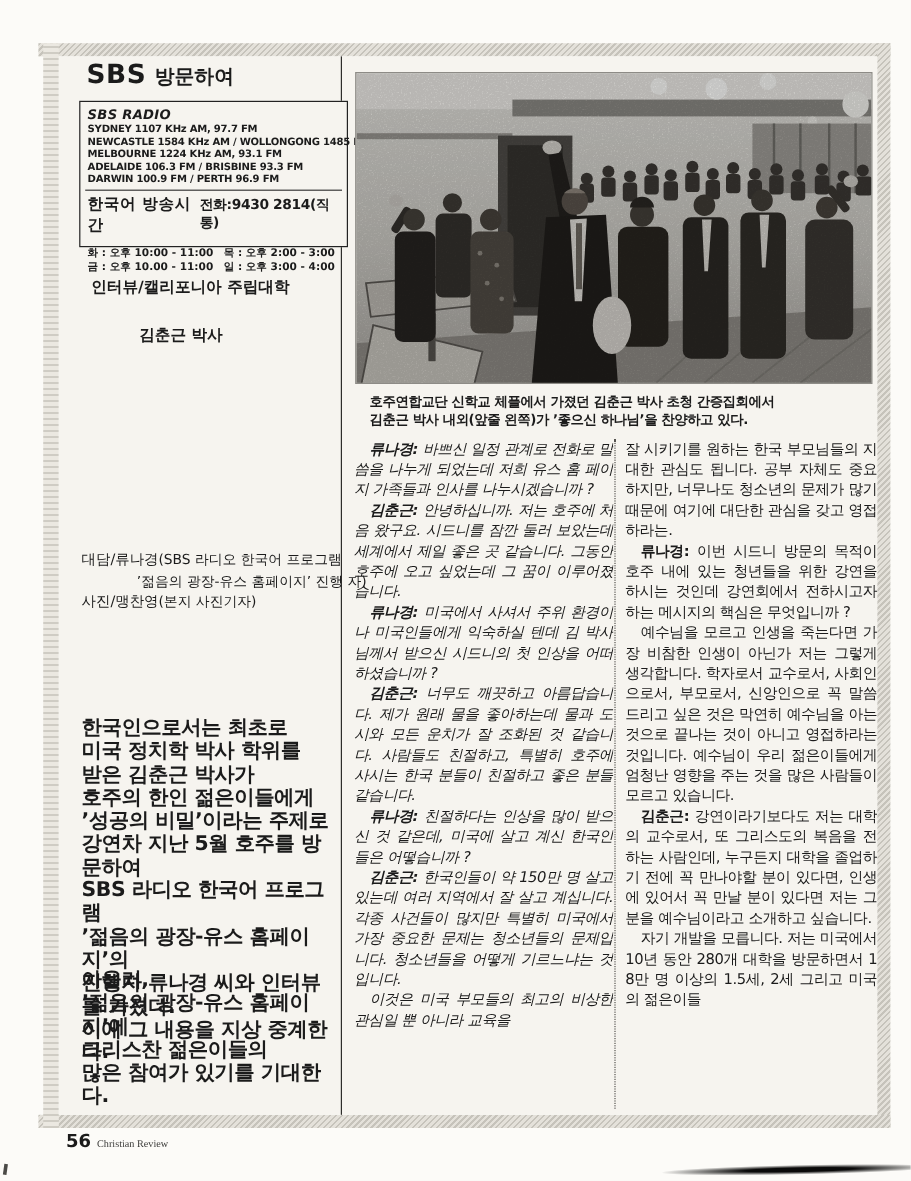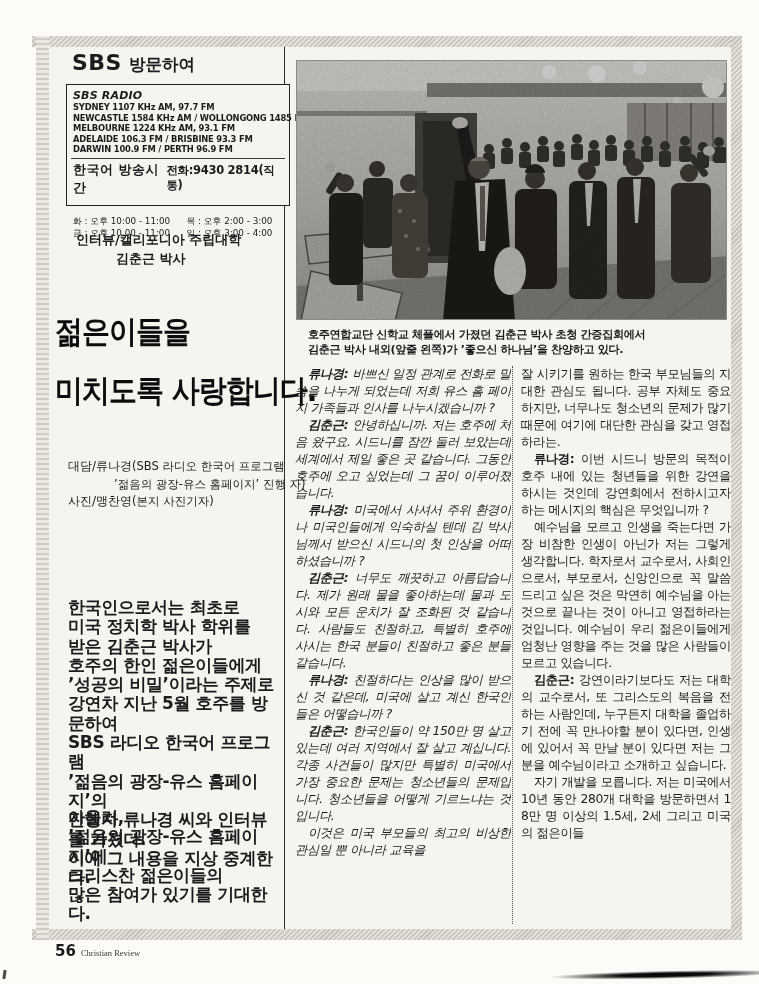--- a/index.html
+++ b/index.html
@@ -44,7 +44,7 @@
   .sched-row1 { display:flex; justify-content:space-between; align-items:baseline; }
   .sched-title { font-size:13px; font-weight:800; letter-spacing:.5px; }
   .sched-phone { font-size:11.5px; font-weight:700; letter-spacing:-0.3px; }
-  .sched-grid { margin-top:18px; font-size:8.8px; font-weight:400; line-height:12px; }
+  .sched-grid { margin-top:8px; font-size:8.8px; font-weight:700; line-height:12px; }
   .sched-grid .row { display:flex; }
   .sched-grid .c1 { width:54%; white-space:nowrap; }
   .sched-grid .c2 { width:46%; white-space:nowrap; }

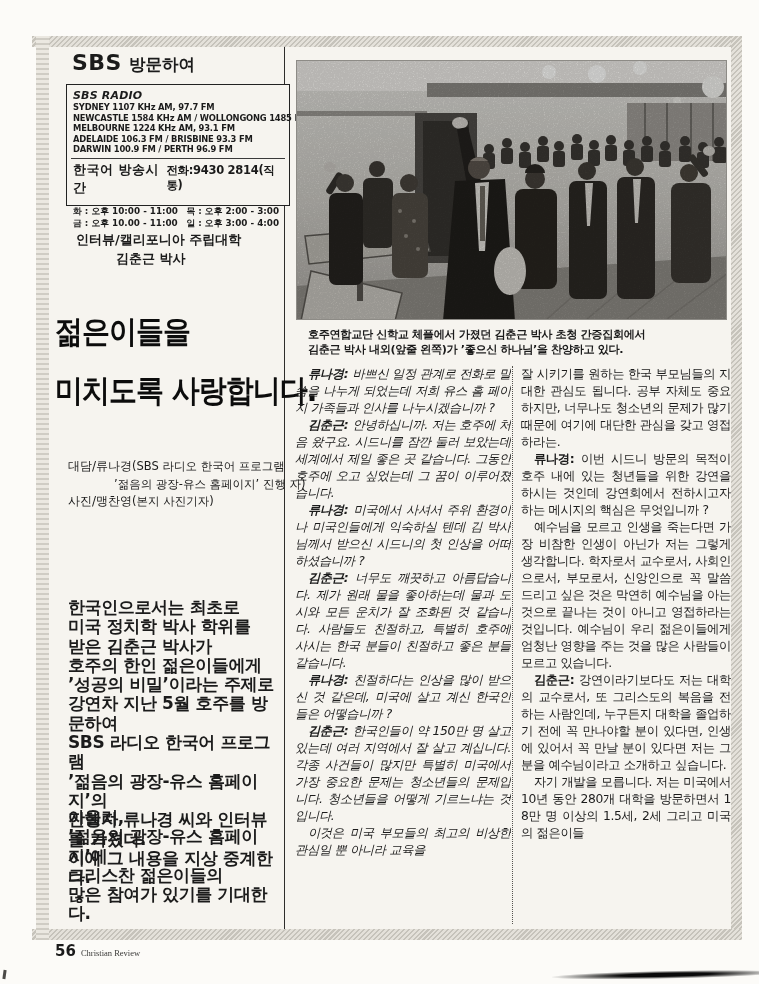--- a/index.html
+++ b/index.html
@@ -51,7 +51,7 @@
 
   
   .kicker { position:absolute; left:76px; top:230px; font-size:13px; font-weight:800; line-height:19px; }
-  .kicker .l2 { margin-left:40px; }
+  .kicker .l2 { margin-left:40px;margin-top:21px; }
 
   
   .headline { position:absolute; left:55px; top:302px; color:#0c0c0c; }

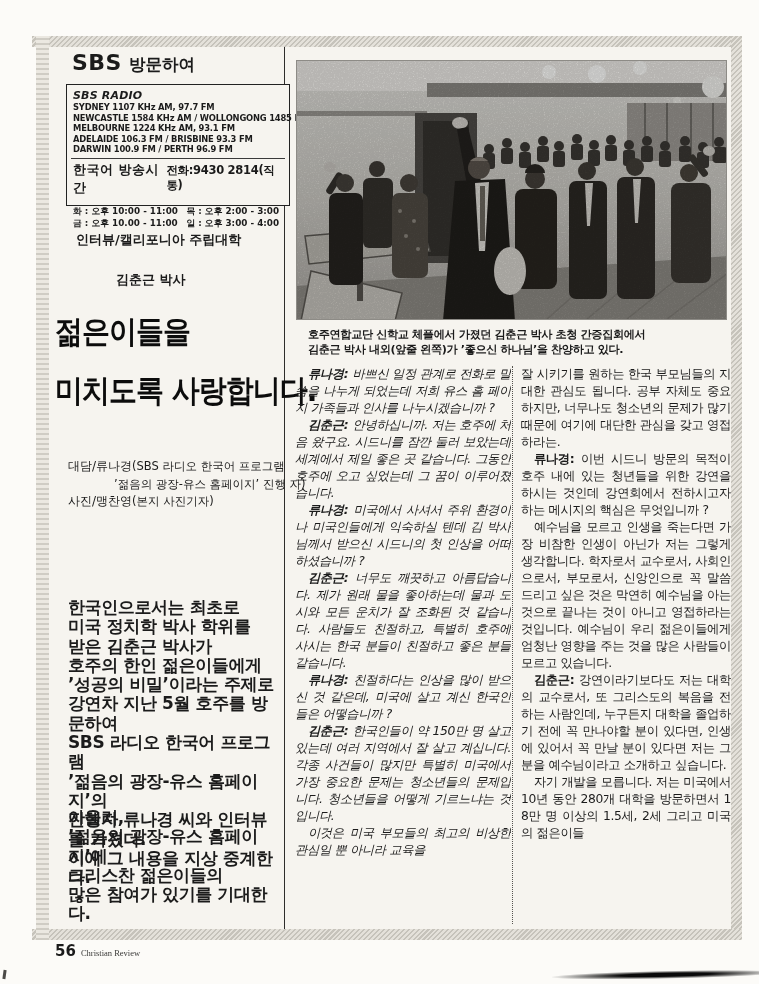--- a/index.html
+++ b/index.html
@@ -145,10 +145,6 @@
     <div class="l2">김춘근 박사</div>
   </div>
 
-  <div class="headline">
-    <div class="hl-line">젊은이들을</div>
-    <div class="hl-line">미치도록 사랑합니다.</div>
-  </div>
 
   <div class="credits">
     <div>

